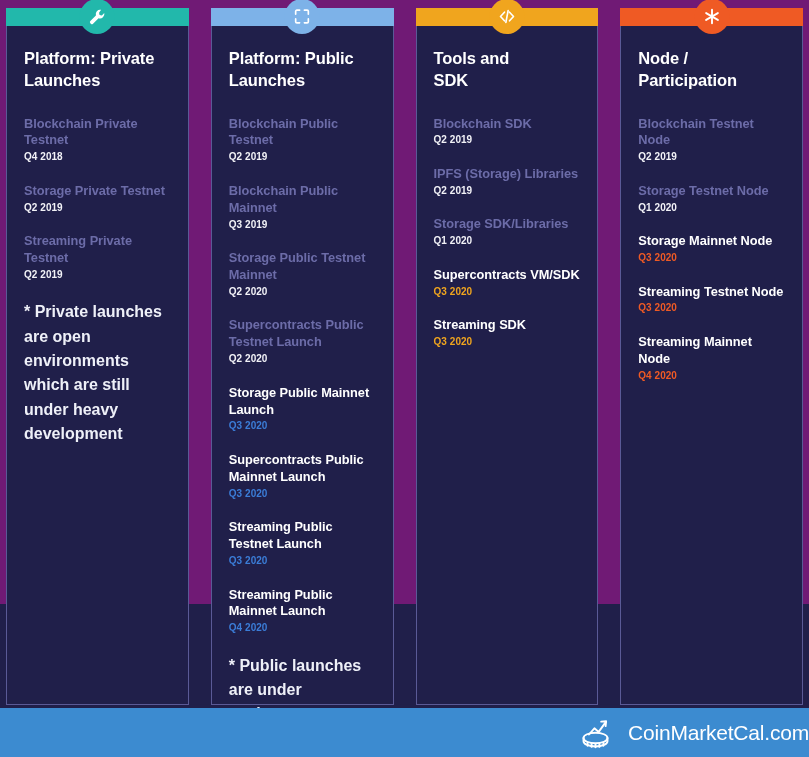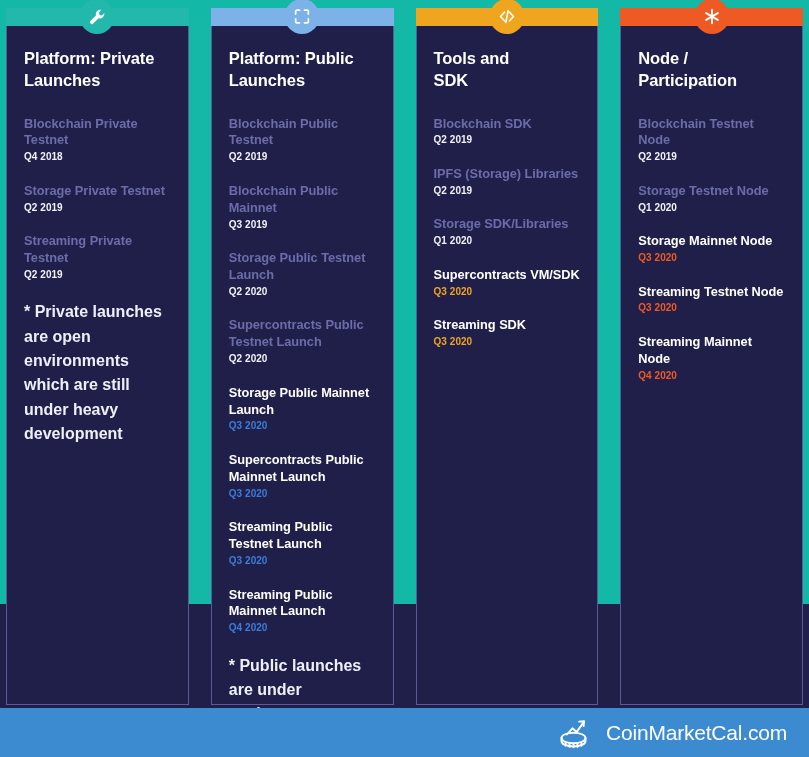--- a/index.html
+++ b/index.html
@@ -19,7 +19,7 @@
     position: relative;
     width: 809px;
     height: 604px;
-    background: #14b8a6;
+    background: #701a75;
   }
 
   

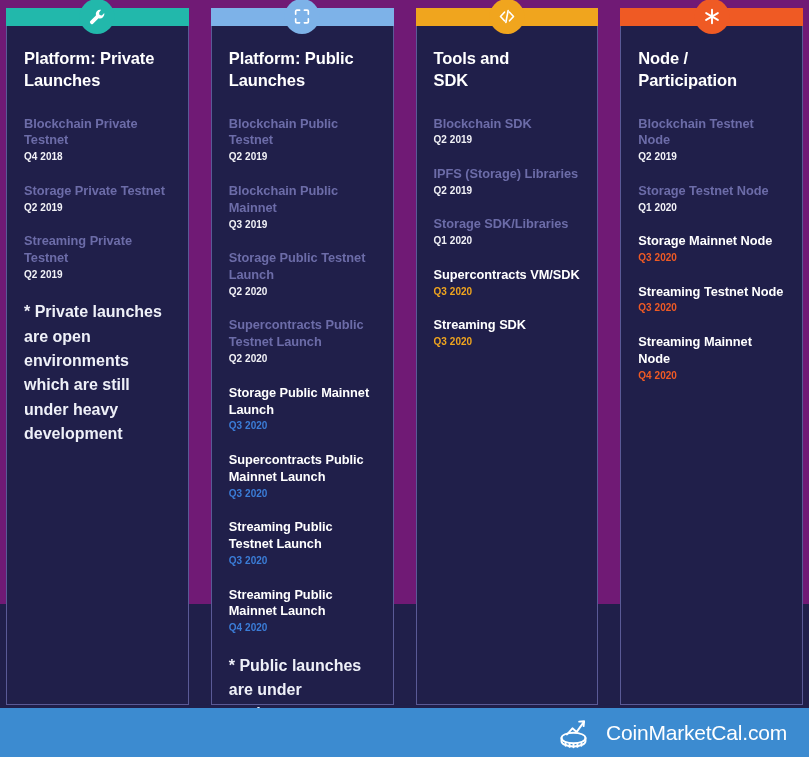--- a/index.html
+++ b/index.html
@@ -185,7 +185,7 @@
             <div class="item-date">Q3 2019</div>
           </div>
           <div class="item done">
-            <div class="item-title">Storage Public Testnet Launch</div>
+            <div class="item-title">Storage Public Testnet Mainnet</div>
             <div class="item-date">Q2 2020</div>
           </div>
           <div class="item done">

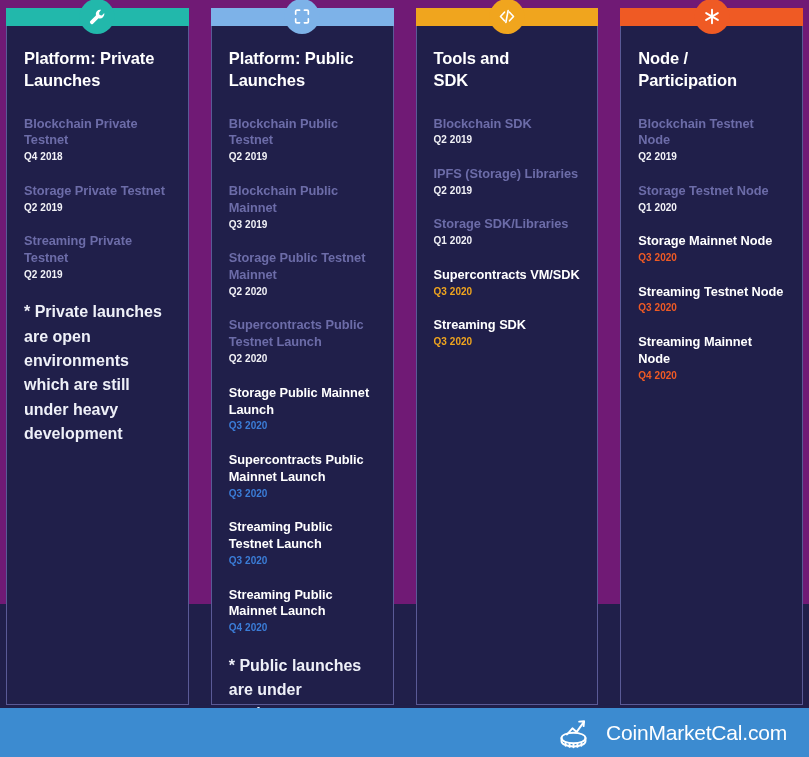--- a/index.html
+++ b/index.html
@@ -114,7 +114,6 @@
     display: flex;
     align-items: center;
     justify-content: flex-end;
-    padding-right: 22px;
     box-sizing: border-box;
   }
   .footer-brand {

